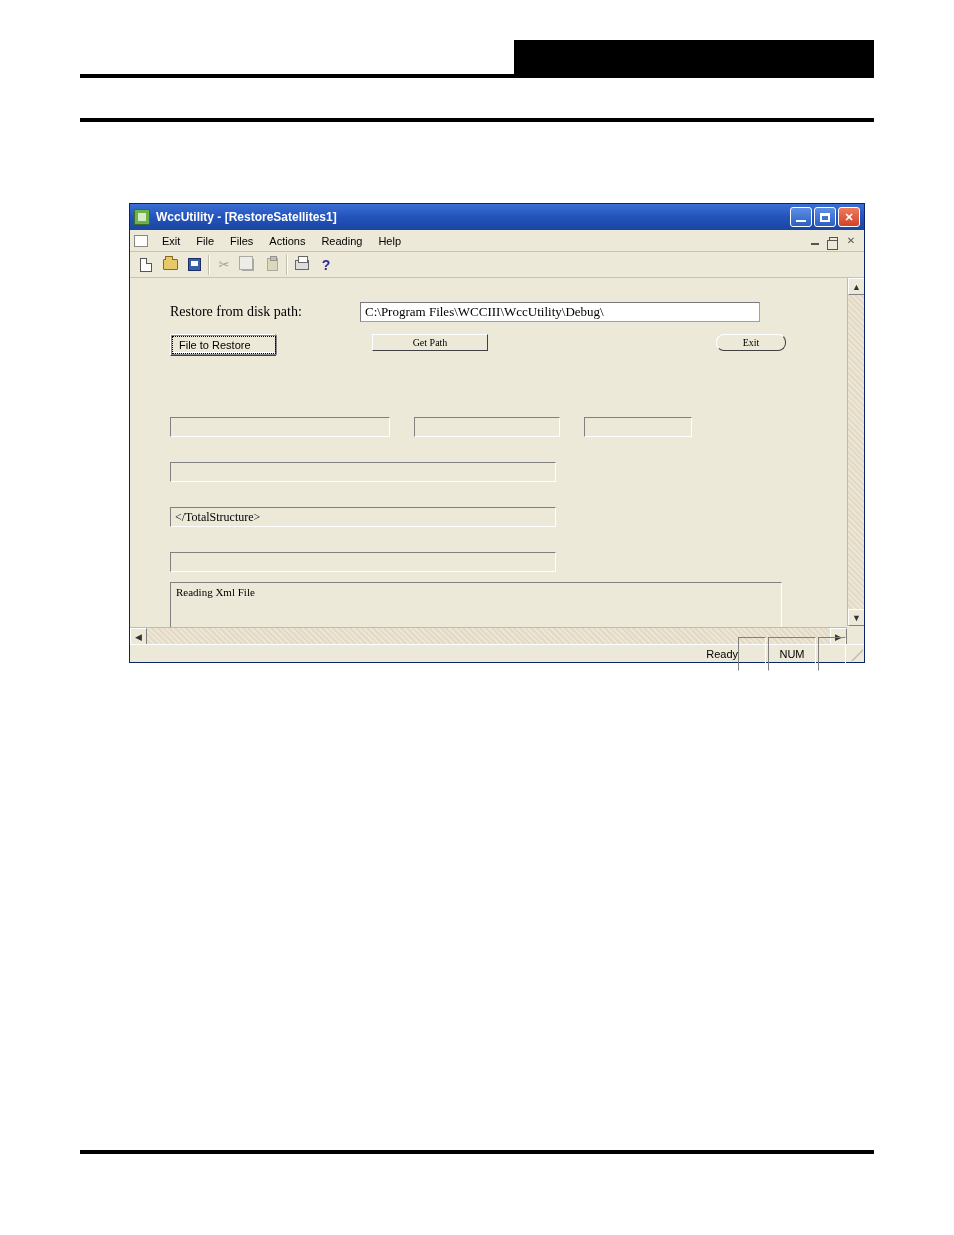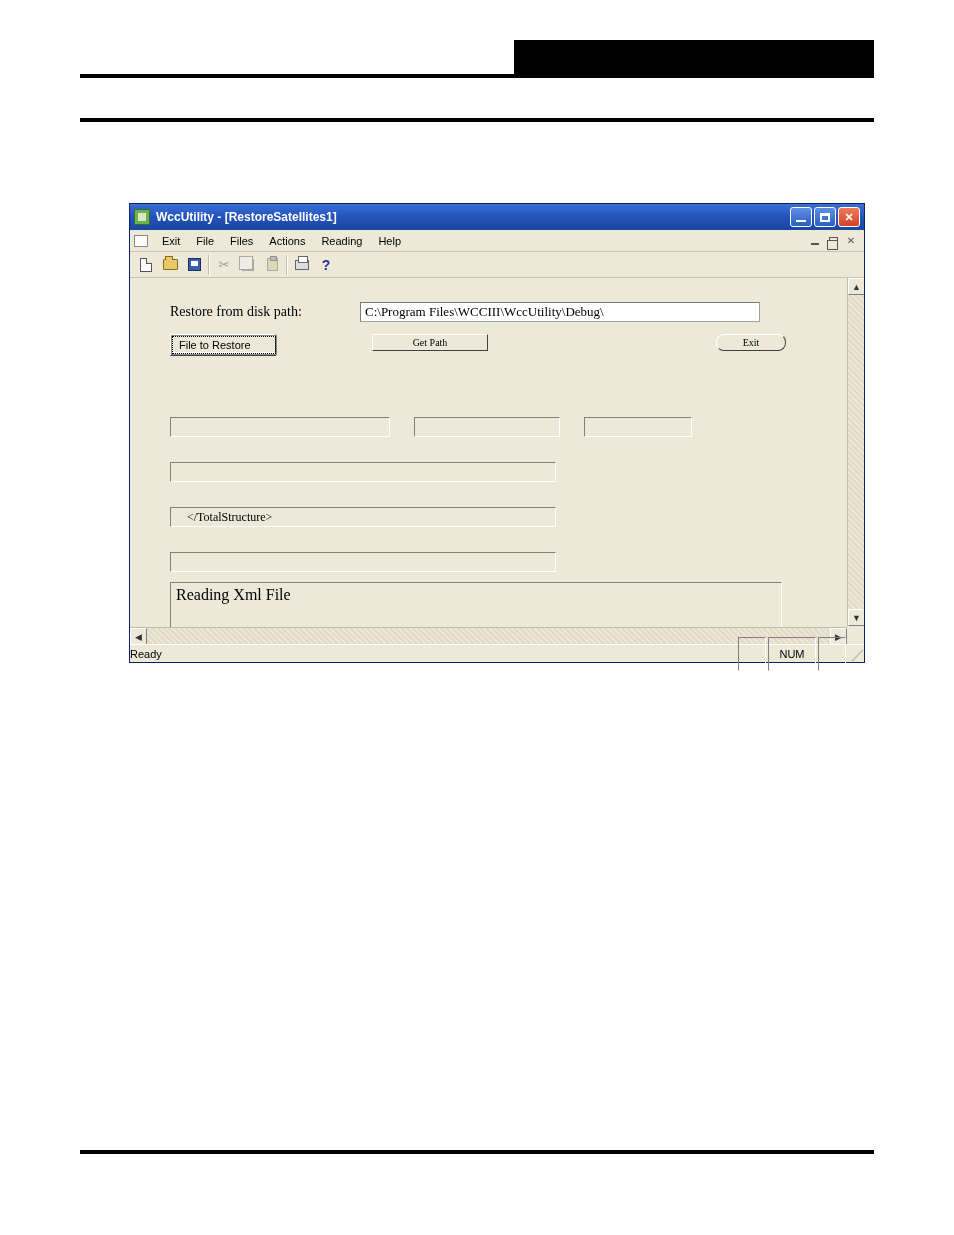--- a/index.html
+++ b/index.html
@@ -191,7 +191,7 @@
     height: 20px;
     font-family: "Times New Roman", serif;
     font-size: 12px;
-    padding: 2px 16px;
+    padding: 2px 4px;
     overflow: hidden;
     margin-top: 25px;
   }

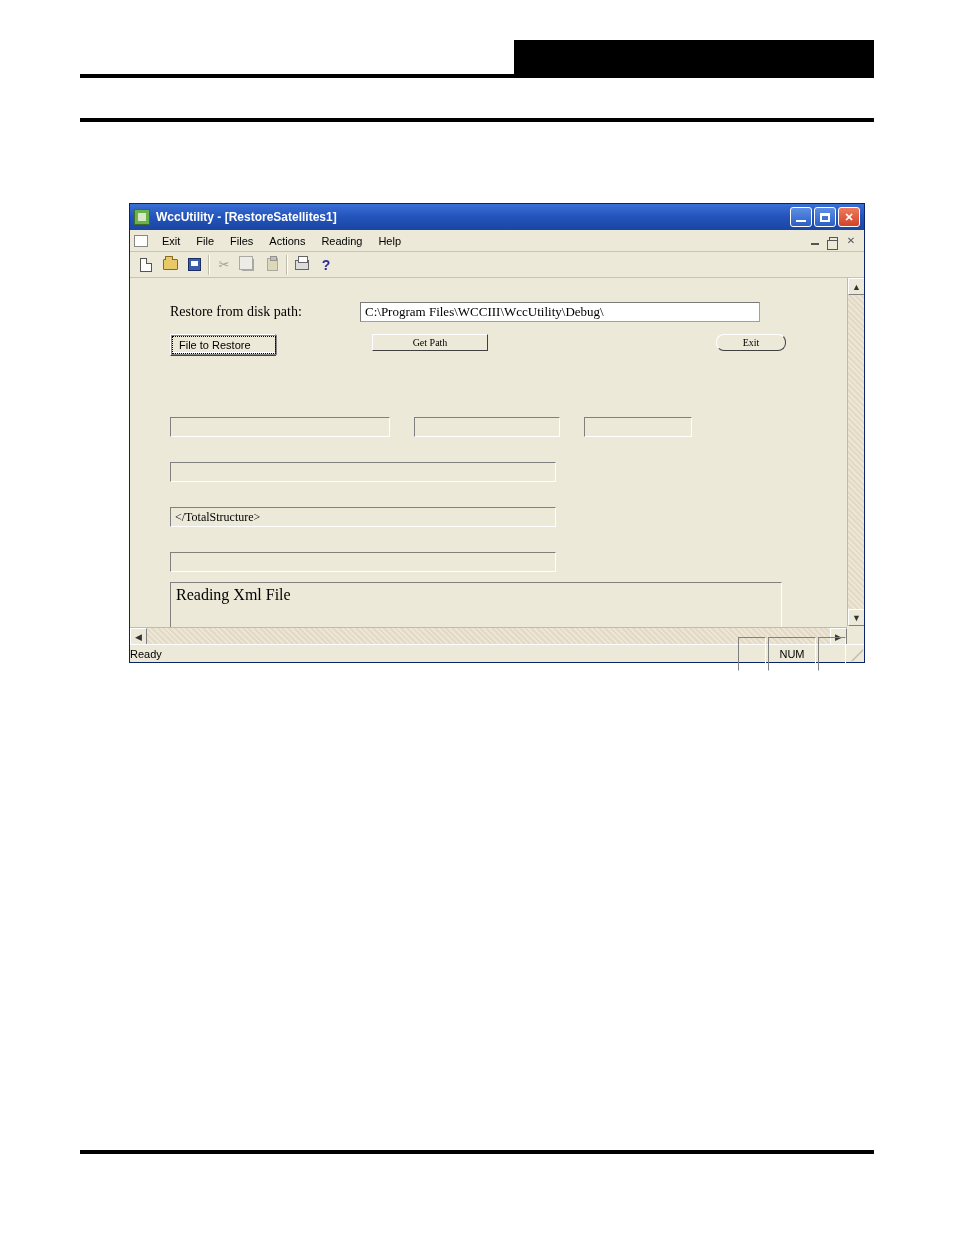--- a/index.html
+++ b/index.html
@@ -216,7 +216,7 @@
     border-bottom-color: #fff;
     background: #ece9d8;
     font-family: "Times New Roman", serif;
-    font-size: 16px;
+    font-size: 11px;
     padding: 3px 5px;
   }
 

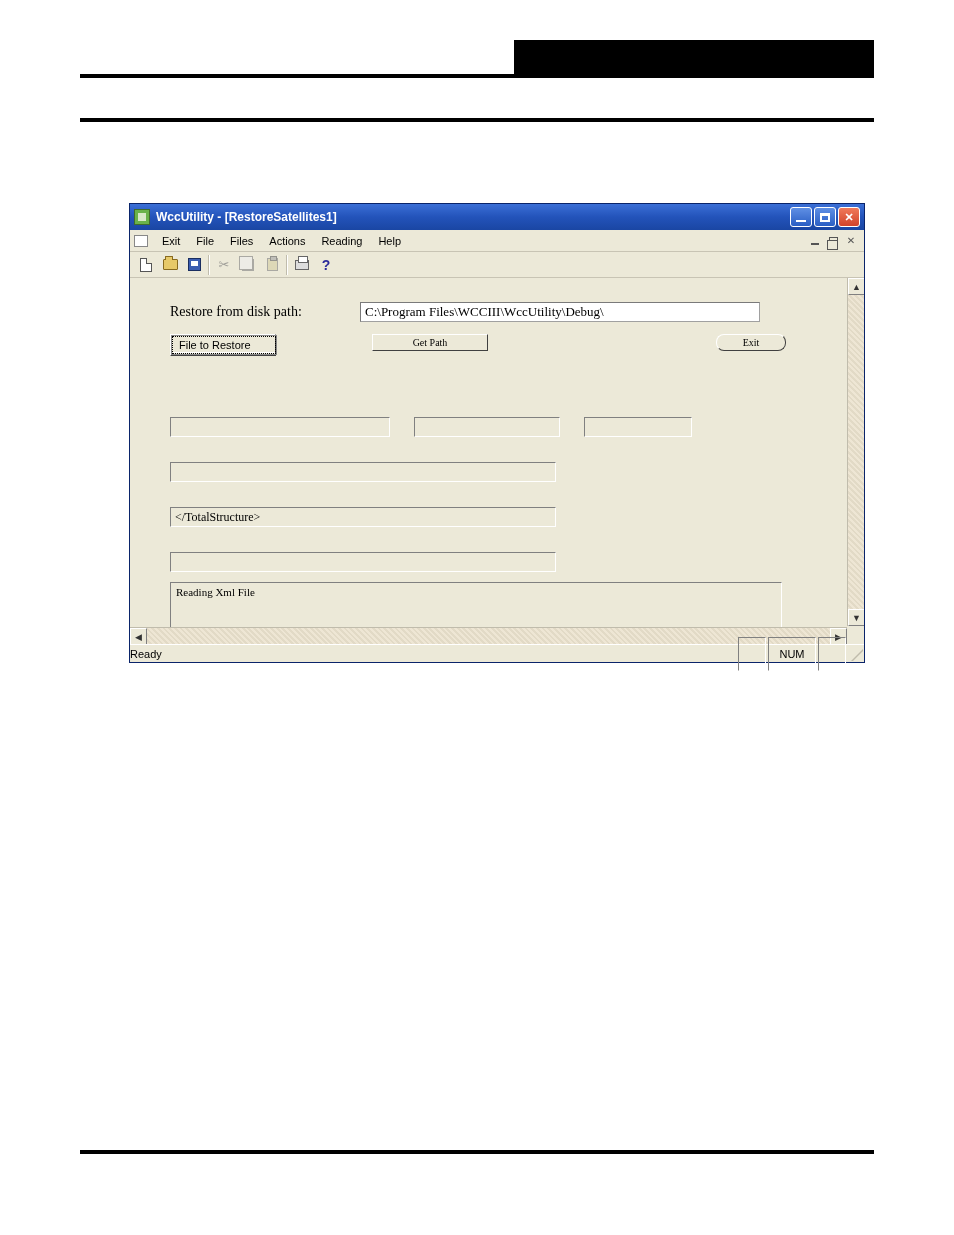--- a/index.html
+++ b/index.html
@@ -268,7 +268,7 @@
     display: flex; align-items: center;
     margin-right: 2px;
   }
-  .status-ready { flex: 1; border: none; padding-left: 0; }
+  .status-ready { flex: 1; border: none; padding-left: 12px; text-align: right; }
   .status-num { width: 48px; justify-content: center; }
   .status-blank { width: 28px; }
   .grip {

